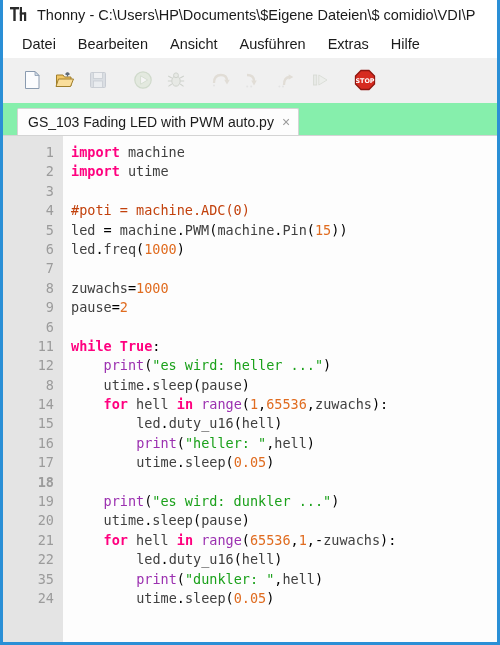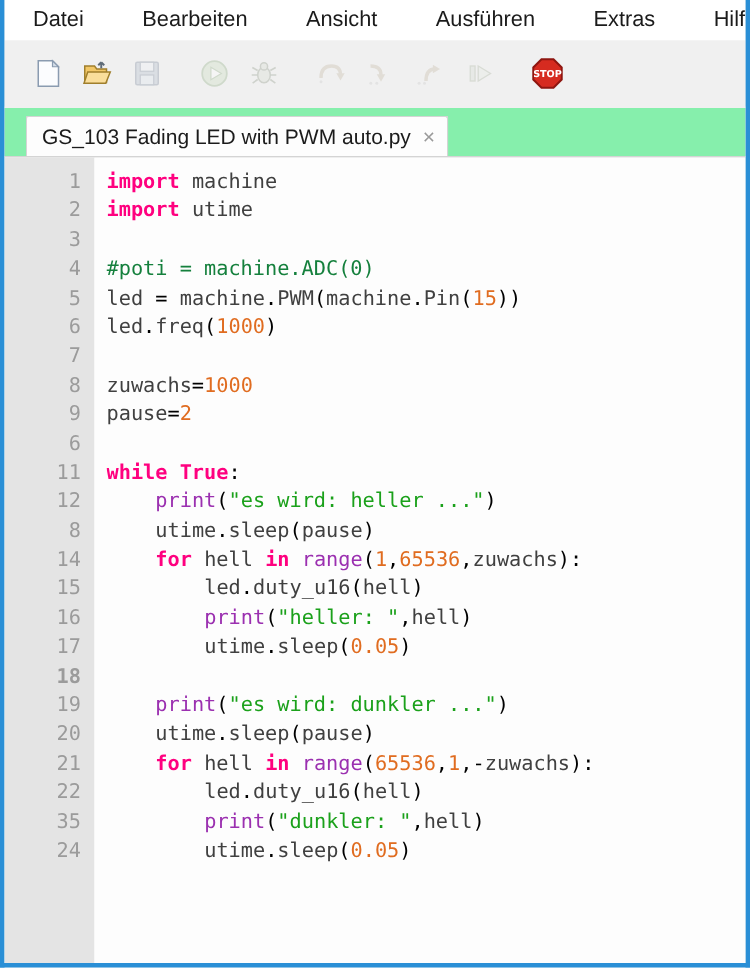--- a/index.html
+++ b/index.html
@@ -187,6 +187,18 @@
 
 <div class="window">
 
+  <div class="titlebar">
+    <div class="app-logo">
+      <svg width="20" height="20" viewBox="0 0 20 20" xmlns="http://www.w3.org/2000/svg">
+        <rect x="1" y="2" width="9" height="2.4" fill="#2b2b2b"></rect>
+        <rect x="4.3" y="2" width="2.4" height="14" fill="#2b2b2b"></rect>
+        <rect x="10.8" y="2" width="2.2" height="14" fill="#2b2b2b"></rect>
+        <rect x="10.8" y="7.4" width="6.2" height="2.2" fill="#2b2b2b"></rect>
+        <rect x="15" y="7.4" width="2.2" height="8.6" fill="#2b2b2b"></rect>
+      </svg>
+    </div>
+    <div class="title-text">Thonny  -  C:\Users\HP\Documents\$Eigene Dateien\$ comidio\VDI\P</div>
+  </div>
 
   <div class="menubar">
     <div class="menu-item">Datei</div>

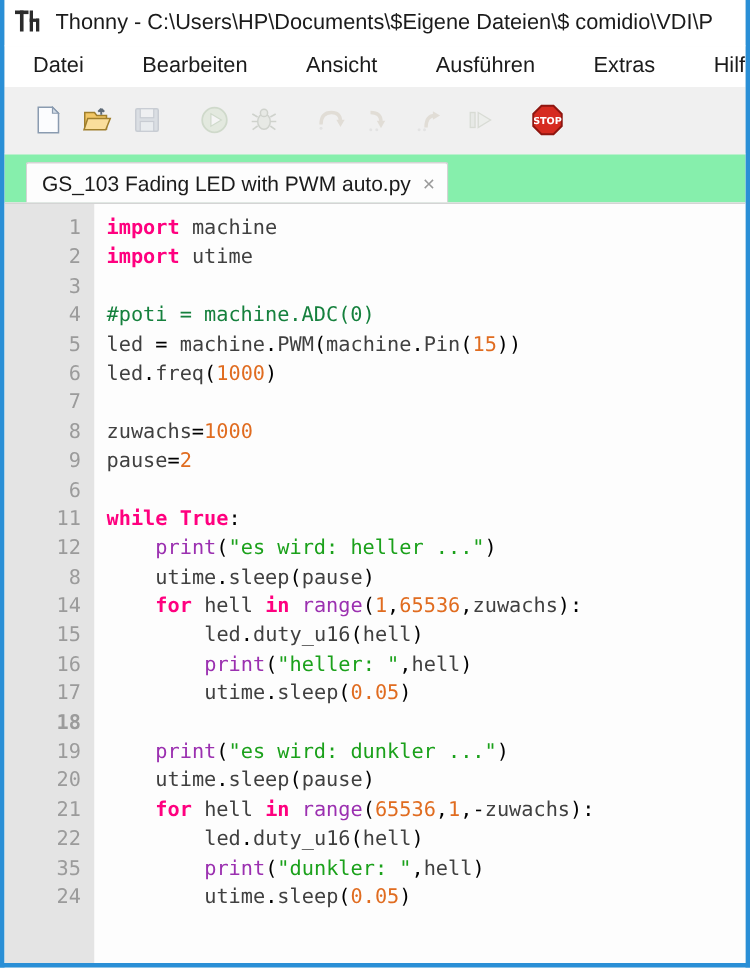--- a/index.html
+++ b/index.html
@@ -64,7 +64,7 @@
     display: flex;
     align-items: center;
     padding-left: 8px;
-    gap: 17px;
+    gap: 0px;
   }
   .menu-item {
     font-size: 14.5px;

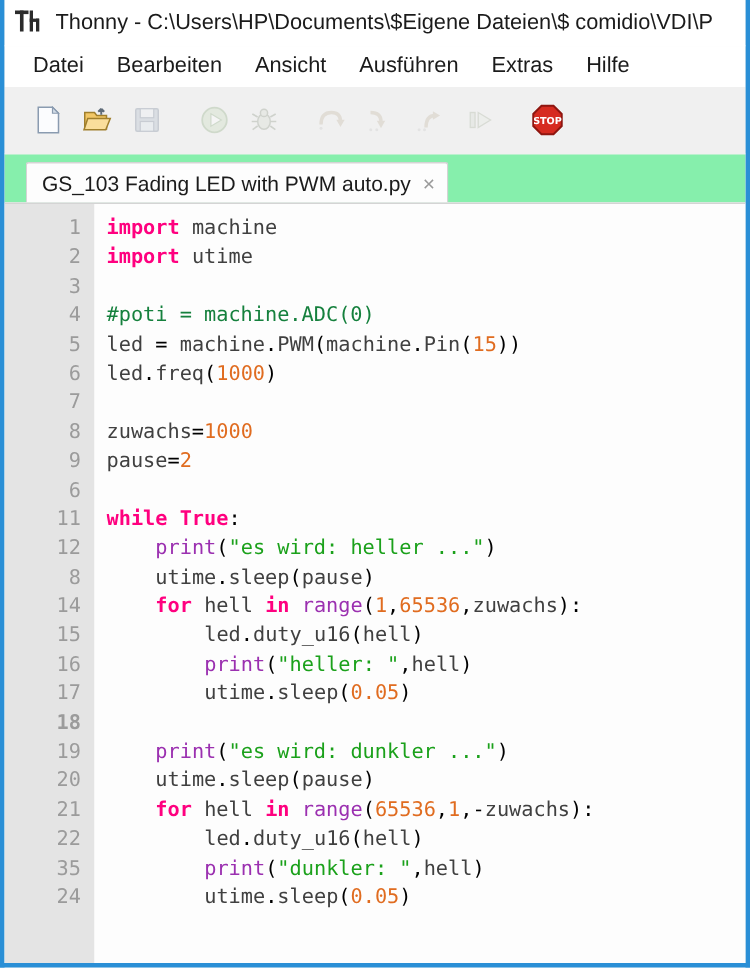--- a/index.html
+++ b/index.html
@@ -178,7 +178,7 @@
   .builtin { color: #9b30b0; }
   .num     { color: #e06c20; }
   .str     { color: #1ba11b; }
-  .com     { color: #15803d; }
+  .com     { color: #c2410c; }
   .op      { color: #000000; }
   .pl      { color: #404040; }
 </style>

